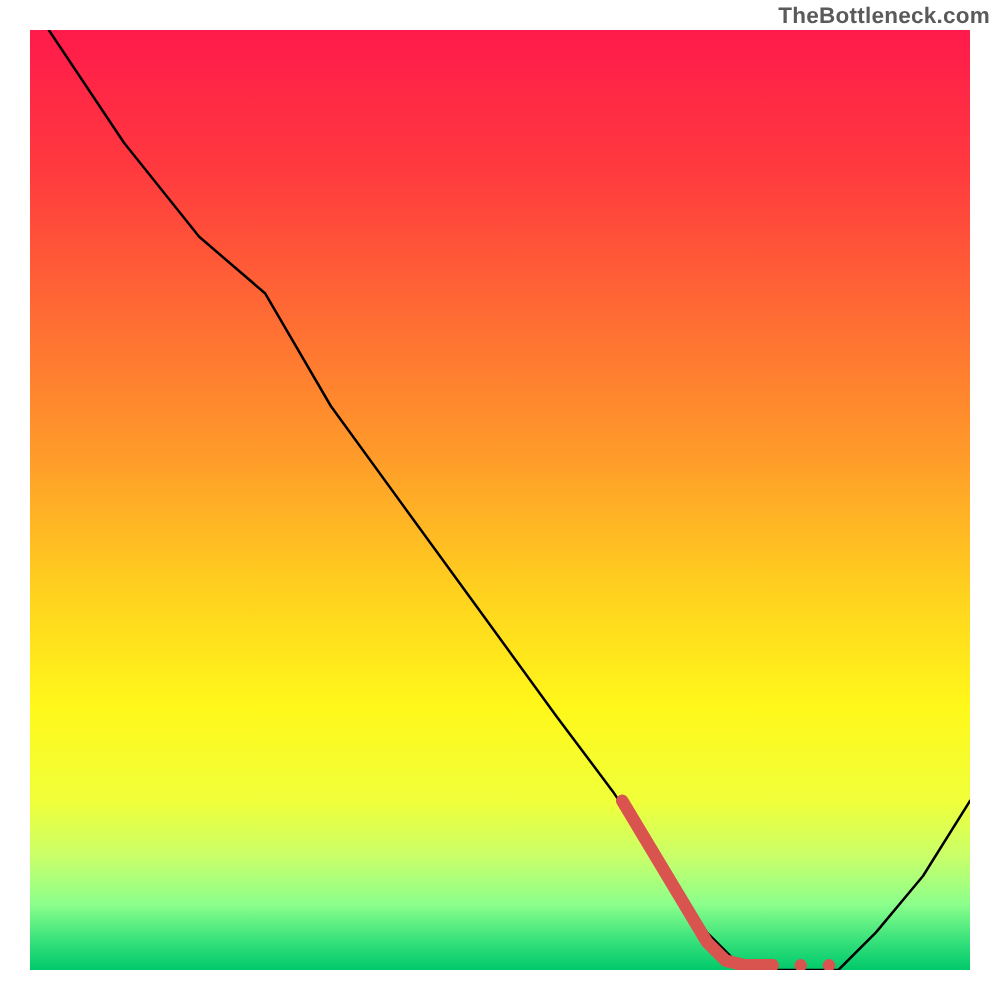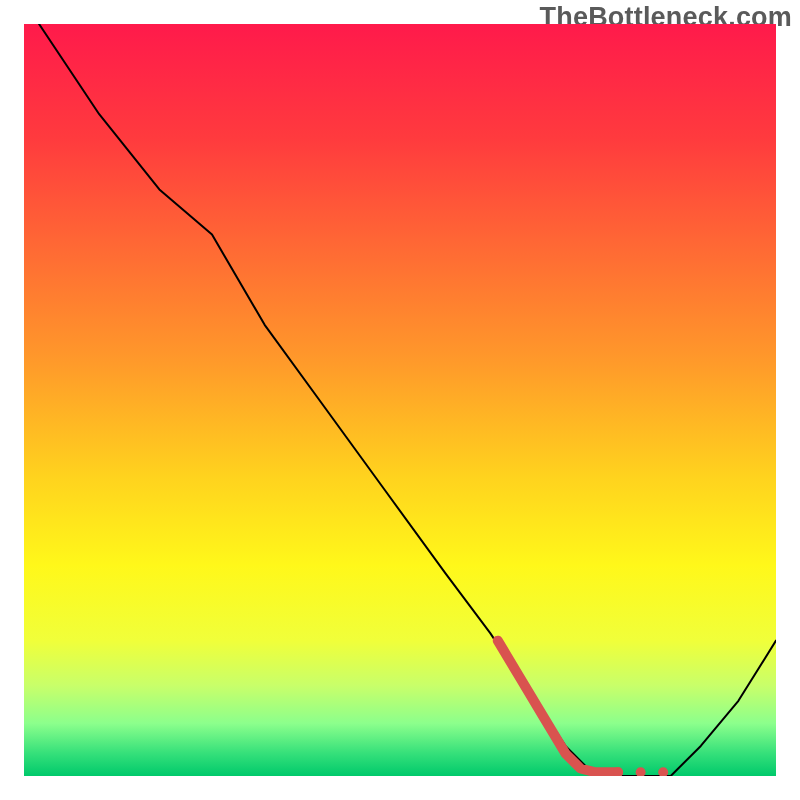--- a/index.html
+++ b/index.html
@@ -27,7 +27,7 @@
     position: absolute;
     top: 2px;
     right: 8px;
-    font-size: 27px;
+    font-size: 18px;
     font-weight: 600;
     color: #5a5a5a;
     letter-spacing: 0.2px;

